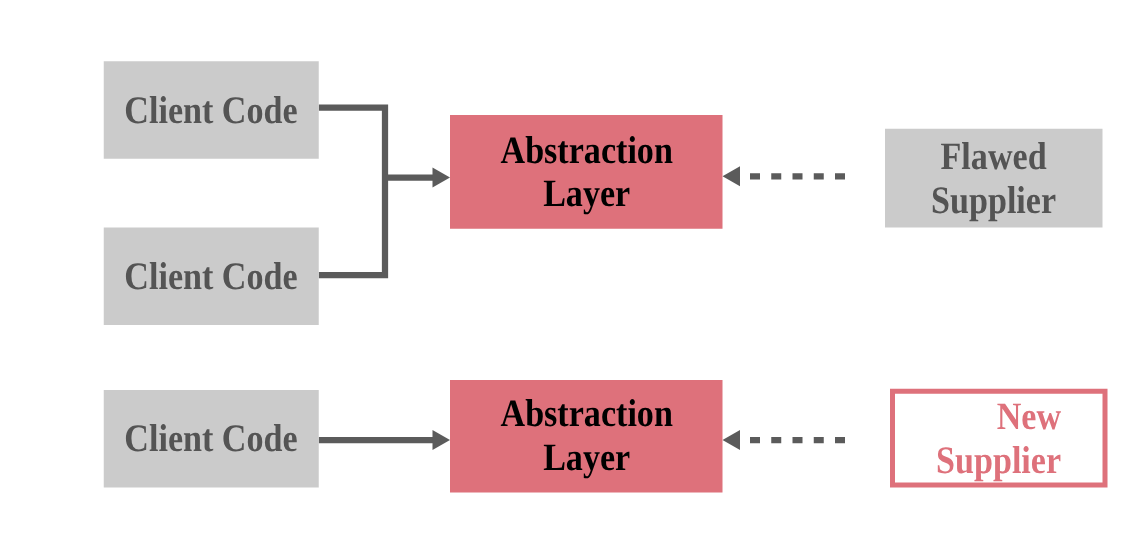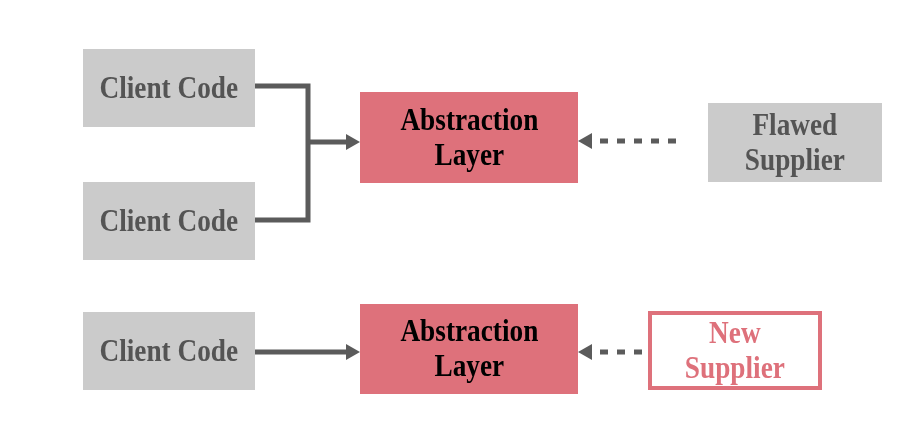--- a/index.html
+++ b/index.html
@@ -70,7 +70,7 @@
   .flawed   { left: 680px; top: 103px; width: 174px; height: 79px; }
   .client-3 { left: 55px;  top: 312px; width: 172px; height: 78px; }
   .abs-2    { left: 332px; top: 304px; width: 218px; height: 90px; }
-  .newsup   { left: 620px; top: 311px; width: 174px; height: 79px; }
+  .newsup   { left: 684px; top: 311px; width: 174px; height: 79px; text-align: right; }
 </style>
 </head>
 <body>

